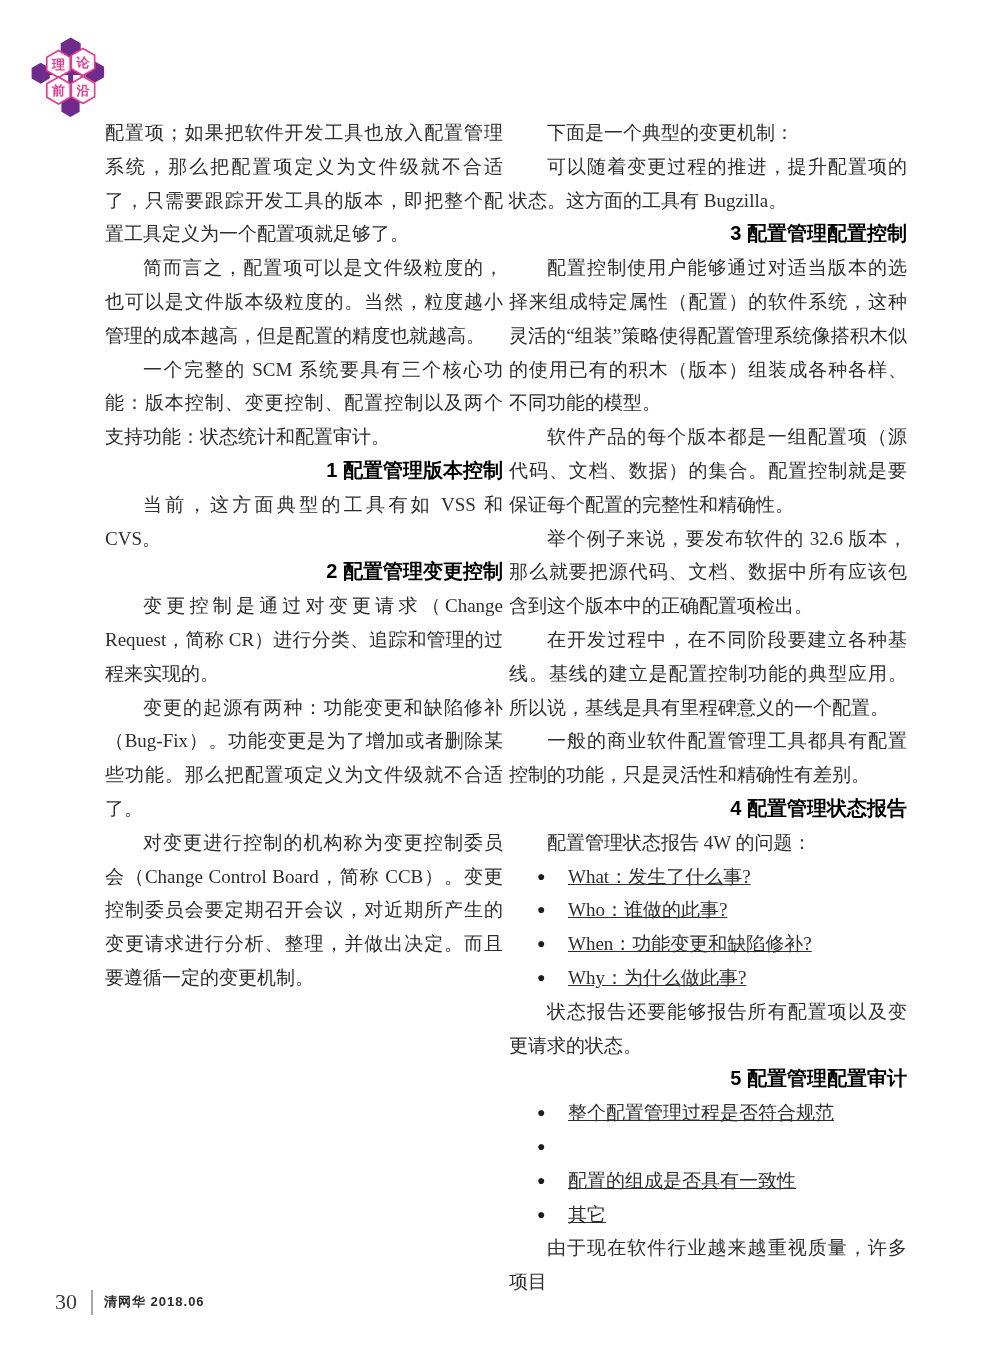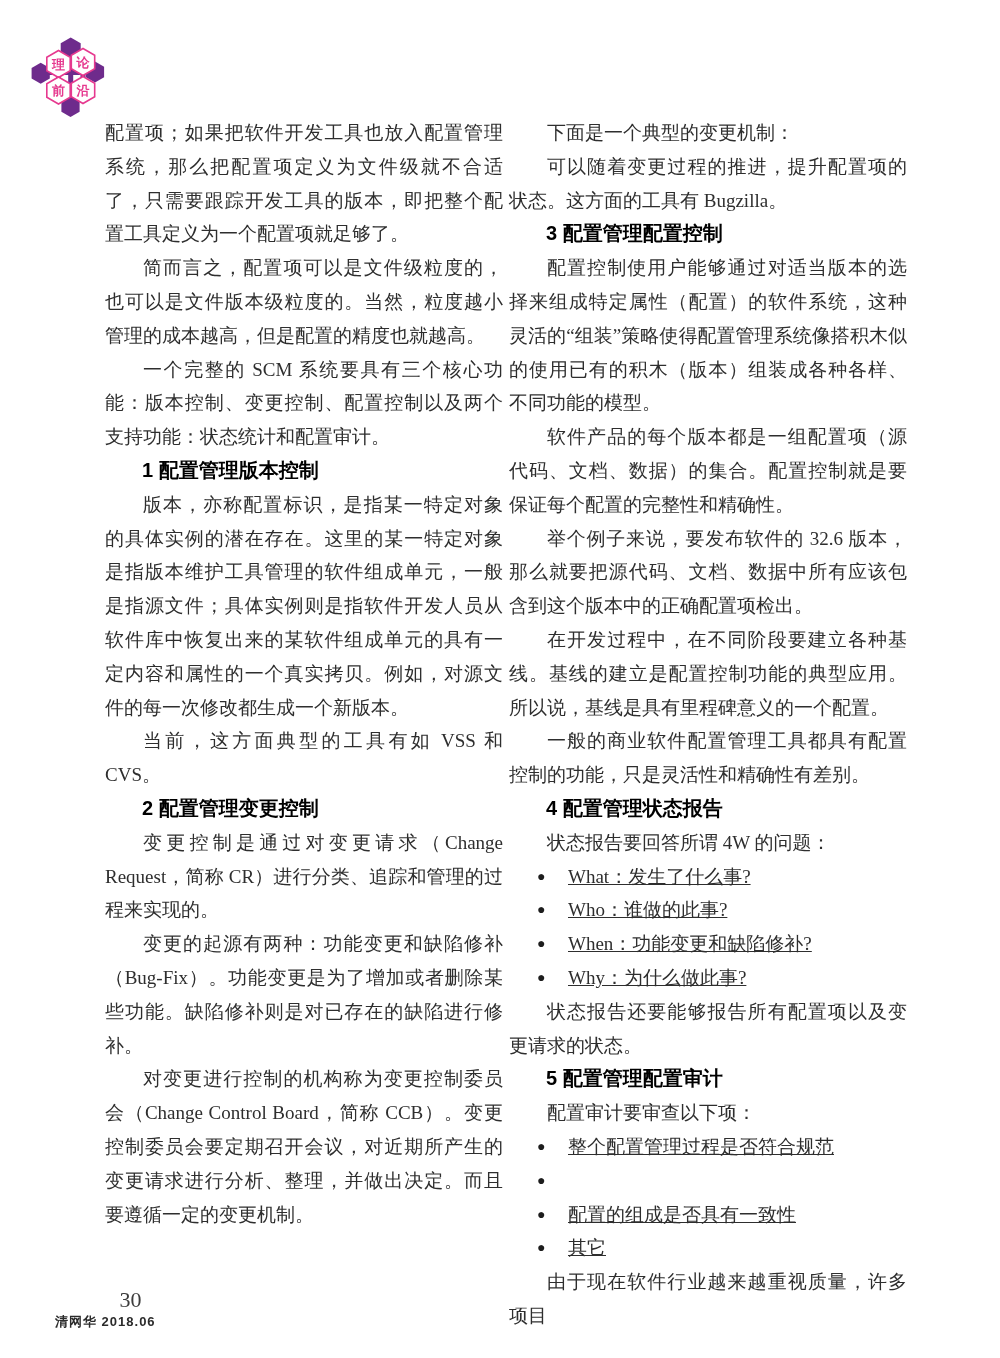--- a/index.html
+++ b/index.html
@@ -24,7 +24,7 @@
   .para.indent{text-indent:2em;}
 
   .heading{
-    margin:0;padding-left:37px;text-align:left;
+    margin:0;padding-left:37px;text-align:right;
     font-family:"Liberation Sans","DejaVu Sans",sans-serif;
     font-weight:700;font-size:20px;color:#000000;line-height:33.8px;
   }

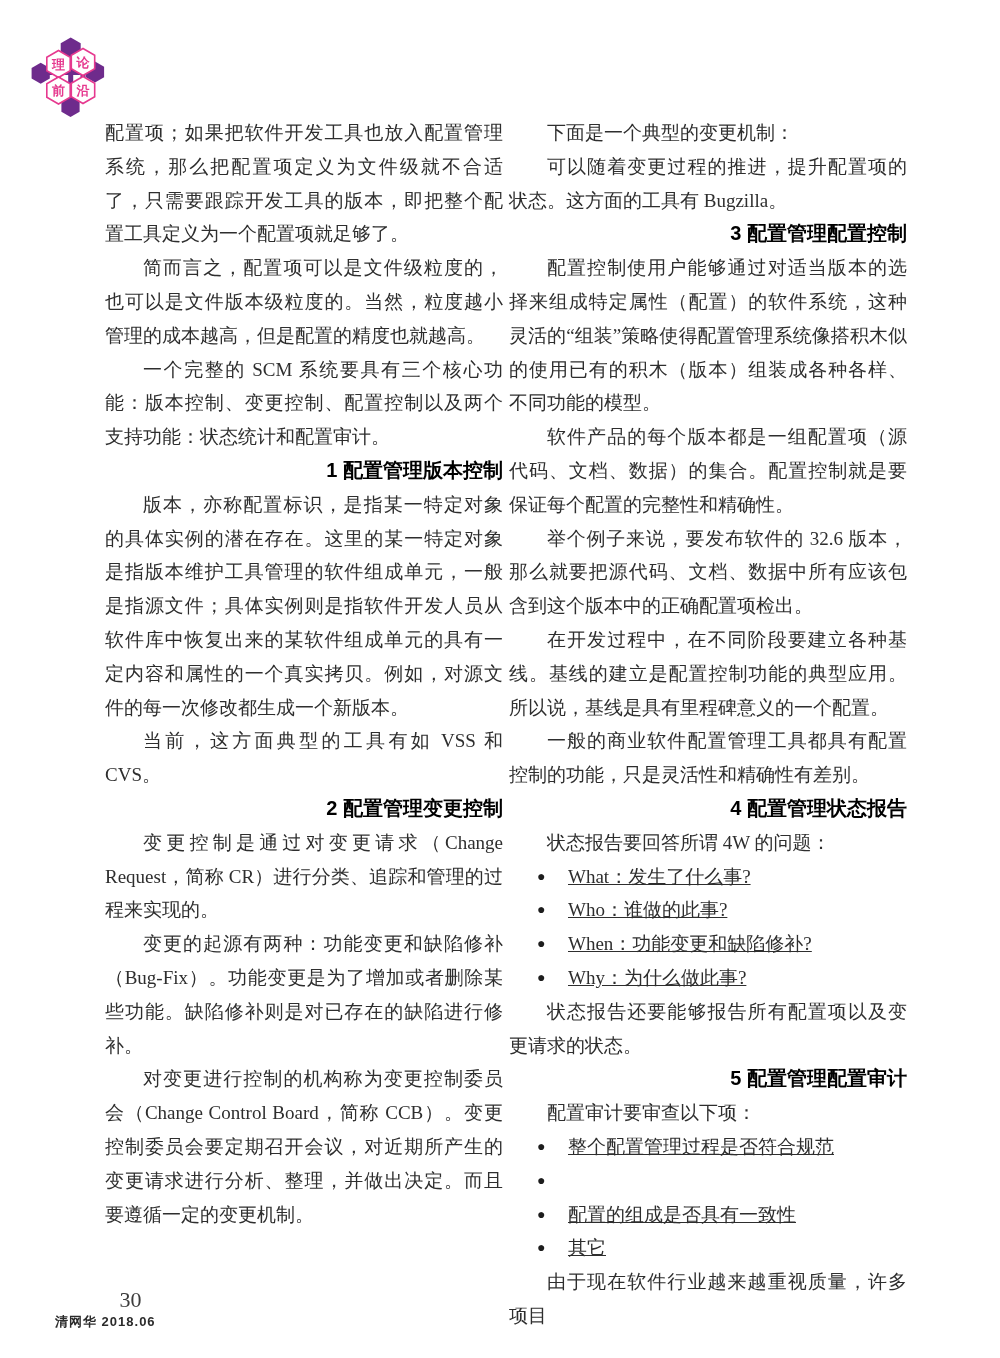--- a/index.html
+++ b/index.html
@@ -75,7 +75,6 @@
     <p class="para indent">简而言之，配置项可以是文件级粒度的，也可以是文件版本级粒度的。当然，粒度越小管理的成本越高，但是配置的精度也就越高。</p>
     <p class="para indent">一个完整的 SCM 系统要具有三个核心功能：版本控制、变更控制、配置控制以及两个支持功能：状态统计和配置审计。</p>
     <h2 class="heading">1 配置管理版本控制</h2>
-    <p class="para indent">版本，亦称配置标识，是指某一特定对象的具体实例的潜在存在。这里的某一特定对象是指版本维护工具管理的软件组成单元，一般是指源文件；具体实例则是指软件开发人员从软件库中恢复出来的某软件组成单元的具有一定内容和属性的一个真实拷贝。例如，对源文件的每一次修改都生成一个新版本。</p>
     <p class="para indent">当前，这方面典型的工具有如 VSS 和 CVS。</p>
     <h2 class="heading">2 配置管理变更控制</h2>
     <p class="para indent">变更控制是通过对变更请求（Change Request，简称 CR）进行分类、追踪和管理的过程来实现的。</p>

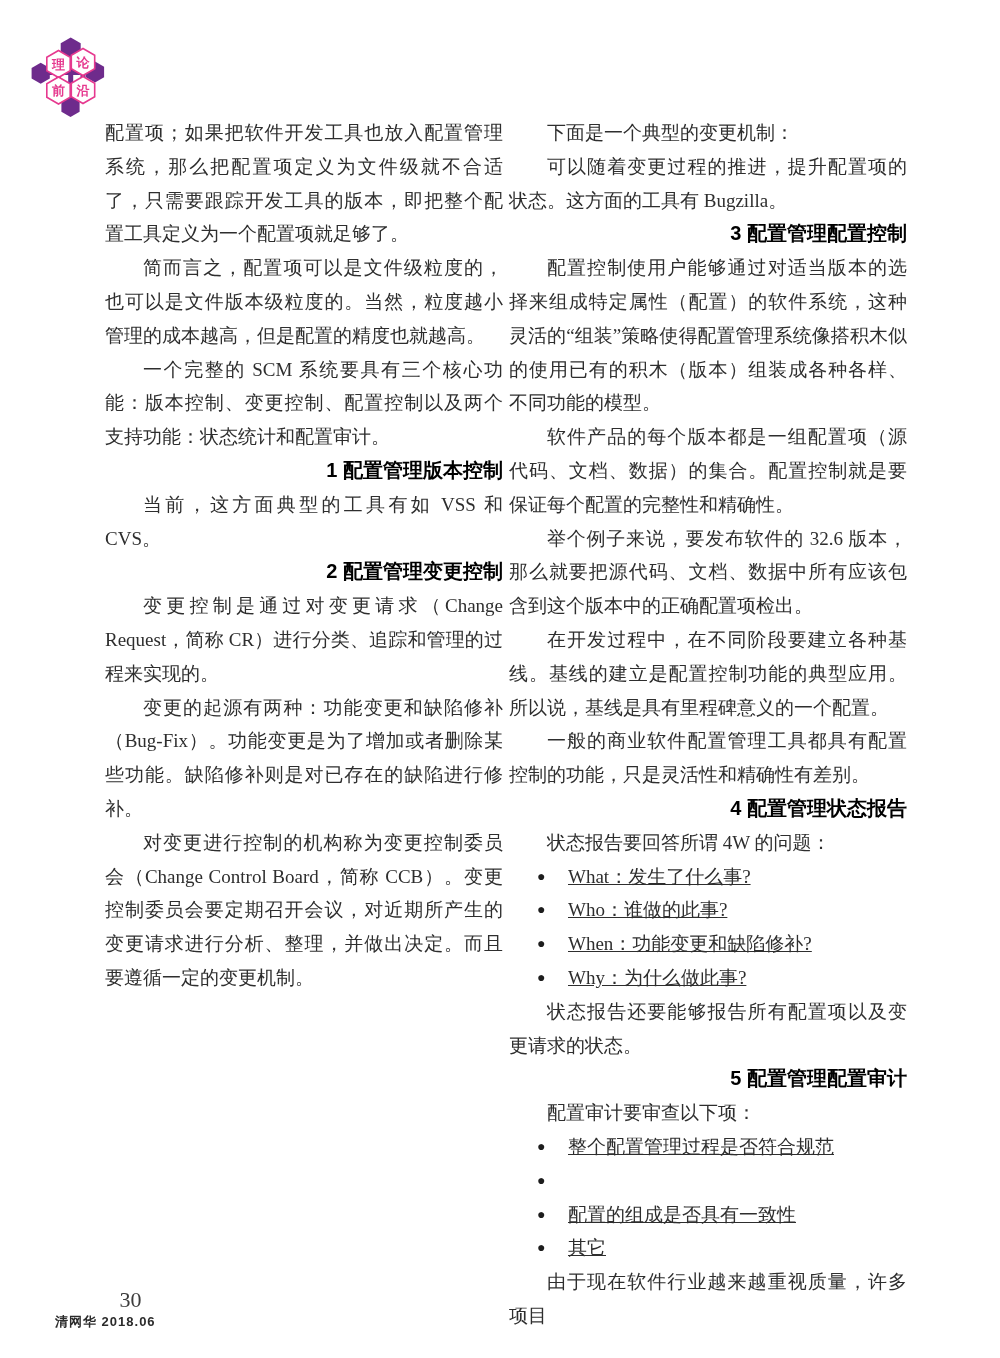--- a/index.html
+++ b/index.html
@@ -78,7 +78,7 @@
     <p class="para indent">当前，这方面典型的工具有如 VSS 和 CVS。</p>
     <h2 class="heading">2 配置管理变更控制</h2>
     <p class="para indent">变更控制是通过对变更请求（Change Request，简称 CR）进行分类、追踪和管理的过程来实现的。</p>
-    <p class="para indent">变更的起源有两种：功能变更和缺陷修补（Bug-Fix）。功能变更是为了增加或者删除某些功能。缺陷修补则是对已存在的缺陷进行修补。</p>
+    <p class="para indent">变更的起源有两种：功能变更和缺陷修补（Bug-Fix）。功能变更是为了增加或者删除某些功能。那么把配置项定义为文件级就不合适了。</p>
     <p class="para indent">对变更进行控制的机构称为变更控制委员会（Change Control Board，简称 CCB）。变更控制委员会要定期召开会议，对近期所产生的变更请求进行分析、整理，并做出决定。而且要遵循一定的变更机制。</p>
   </div>
 <div class="col" id="col-right">

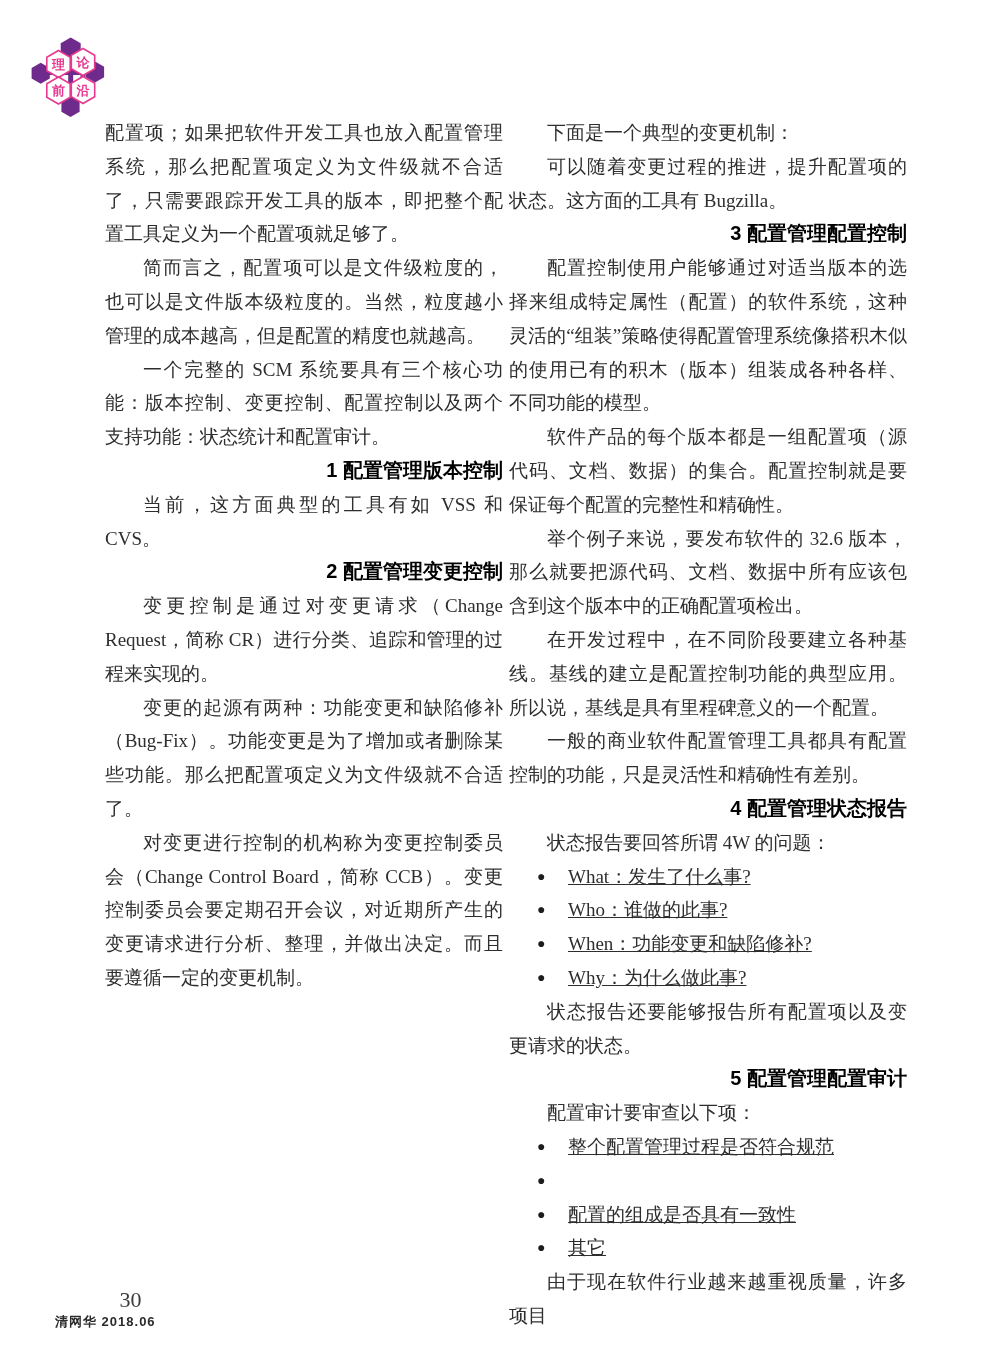--- a/index.html
+++ b/index.html
@@ -91,7 +91,7 @@
     <p class="para indent">在开发过程中，在不同阶段要建立各种基线。基线的建立是配置控制功能的典型应用。所以说，基线是具有里程碑意义的一个配置。</p>
     <p class="para indent">一般的商业软件配置管理工具都具有配置控制的功能，只是灵活性和精确性有差别。</p>
     <h2 class="heading">4 配置管理状态报告</h2>
-    <p class="para indent">状态报告要回答所谓 4W 的问题：</p>
+    <p class="para indent">配置管理状态报告 4W 的问题：</p>
     <p class="bullet">
       <span class="bullet-marker">●</span>
       <span class="bullet-text">What：发生了什么事?</span>

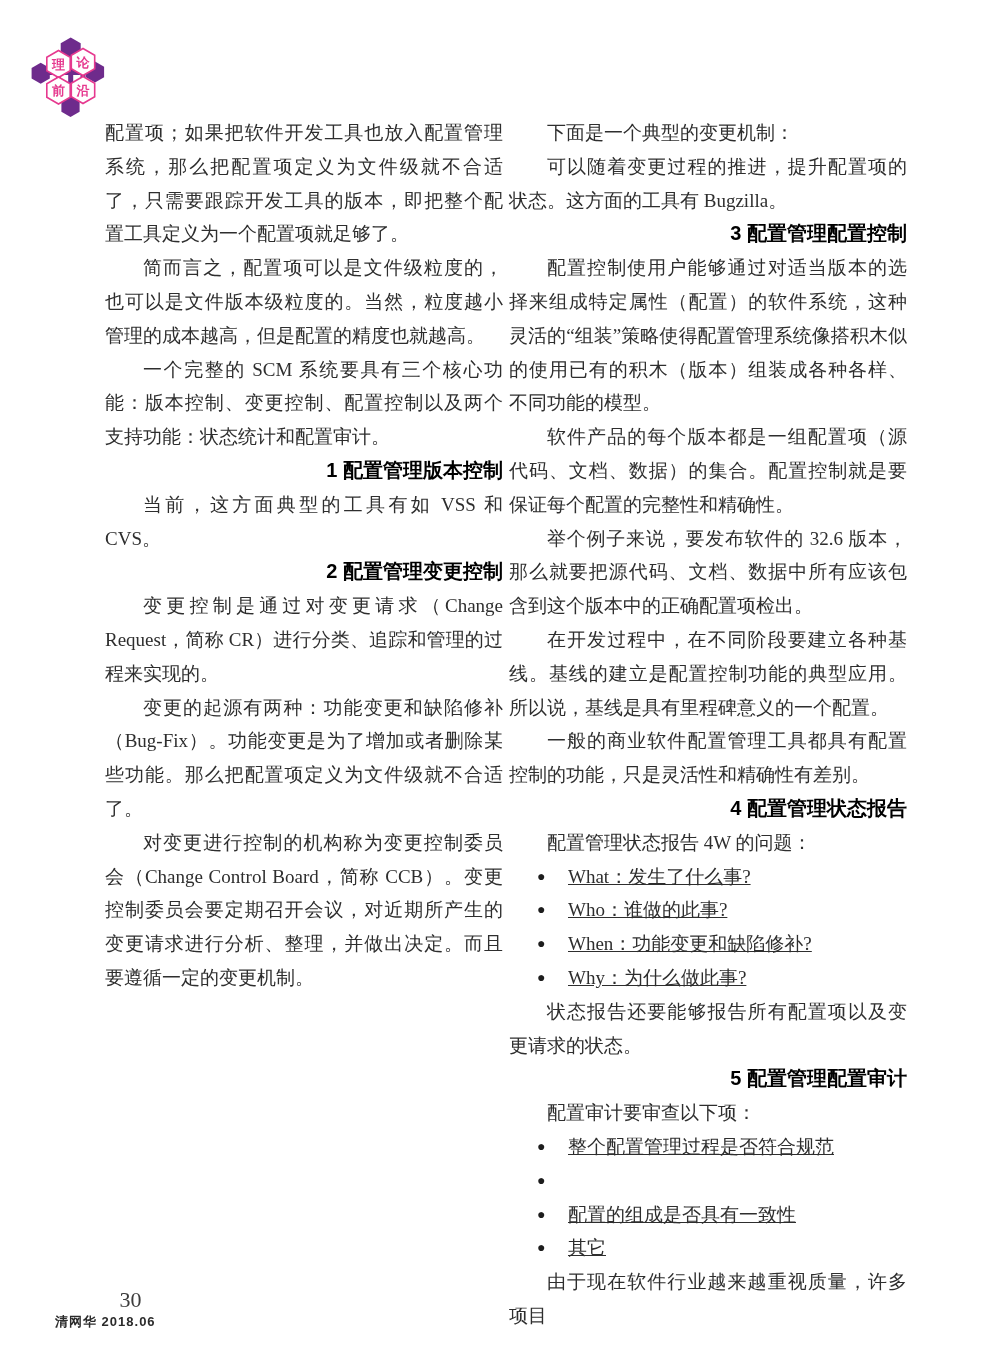--- a/index.html
+++ b/index.html
@@ -110,7 +110,6 @@
     </p>
     <p class="para indent">状态报告还要能够报告所有配置项以及变更请求的状态。</p>
     <h2 class="heading">5 配置管理配置审计</h2>
-    <p class="para indent">配置审计要审查以下项：</p>
     <p class="bullet">
       <span class="bullet-marker">●</span>
       <span class="bullet-text">整个配置管理过程是否符合规范</span>

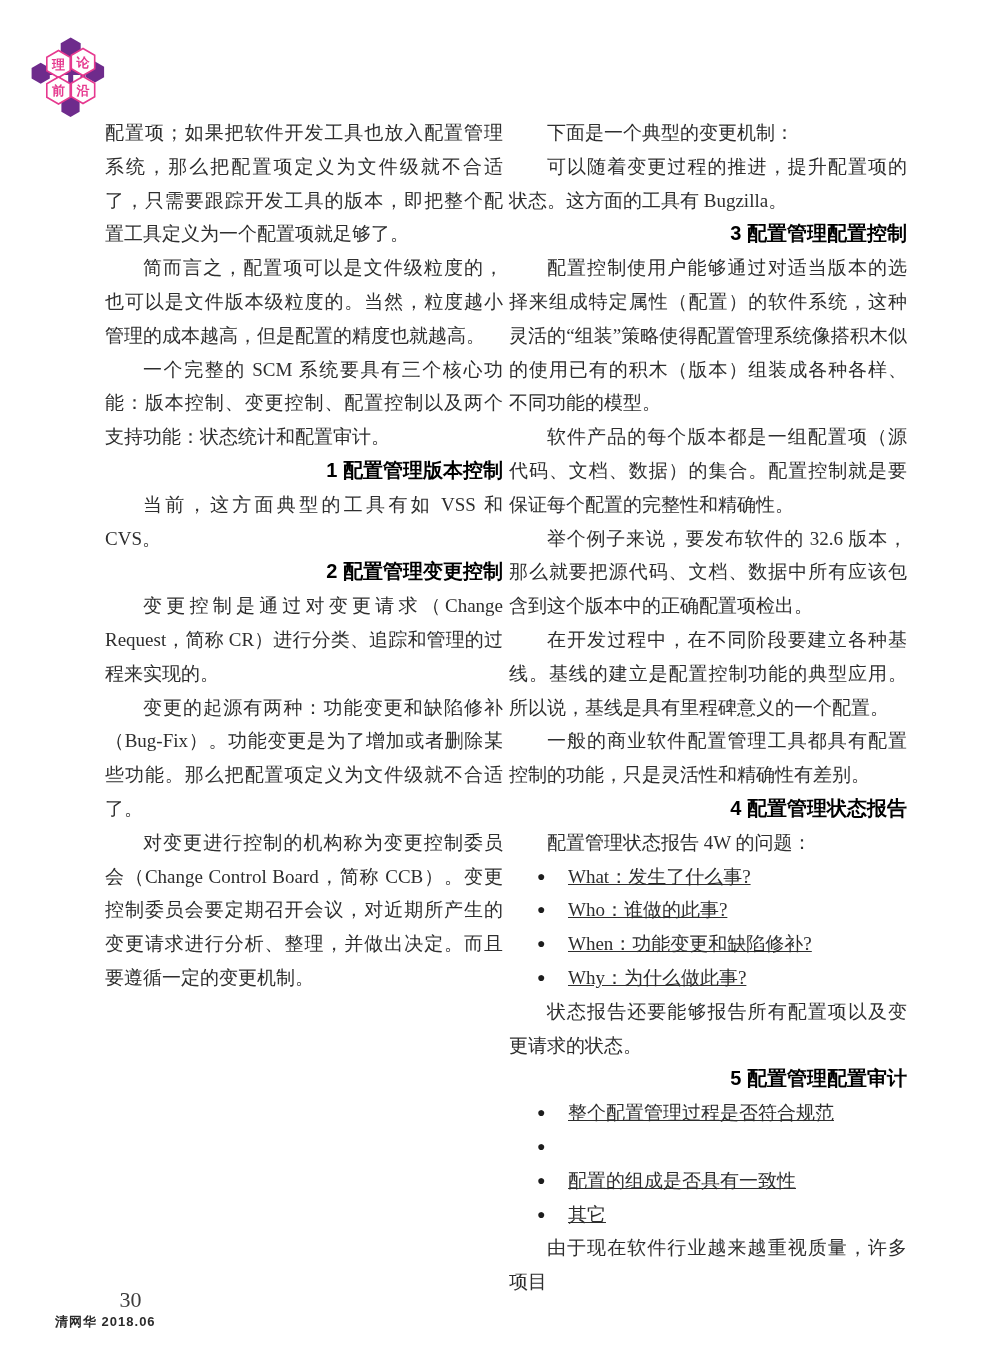--- a/index.html
+++ b/index.html
@@ -34,7 +34,7 @@
   .bullet-text{flex:1;text-decoration:underline;}
 
   
-  .footer{position:absolute;left:55px;top:1287px;height:30px;display:flex;align-items:flex-end;flex-direction:column;}
+  .footer{position:absolute;left:55px;top:1287px;height:30px;display:flex;align-items:center;}
   .page-number{font-size:22px;color:#3d3d3d;margin-right:14px;font-family:"Liberation Serif","DejaVu Serif",serif;}
   .footer-divider{width:2px;height:25px;background:#a8a8a8;margin-right:11px;}
   .journal-name{

